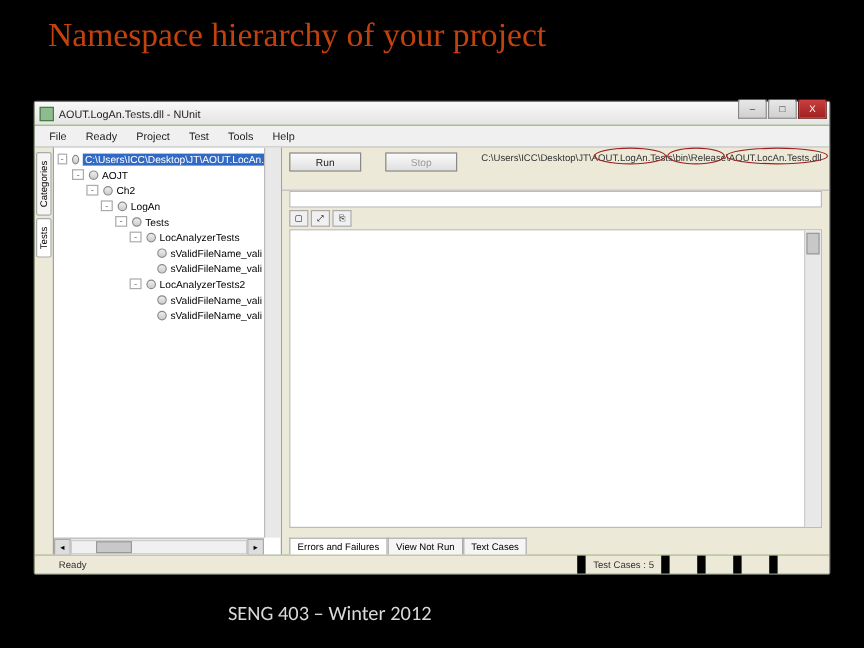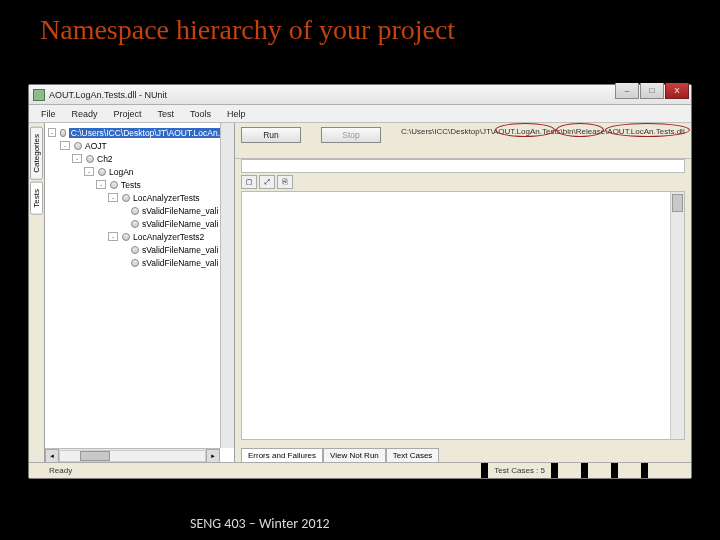--- a/index.html
+++ b/index.html
@@ -6,7 +6,7 @@
   html, body { width: 720px; height: 540px; overflow: hidden; font-family: "Segoe UI", Tahoma, sans-serif; }
   .slide { width: 720px; height: 540px; background: #000; position: relative; }
   .slide-title { color: #c2410c; font-size: 28px; font-weight: 500; padding: 14px 0 0 40px; font-family: Liberation Serif, serif; }
-  .footer { position: absolute; bottom: 8px; left: 190px; color: #d9d9d9; font-size: 14px; font-family: Calibri, sans-serif; }
+  .footer { position: absolute; bottom: 18px; left: 190px; color: #d9d9d9; font-size: 17px; font-family: Calibri, sans-serif; }
 
   .window { position: absolute; left: 28px; top: 84px; width: 664px; height: 395px; background: #84cc16; border: 1px solid #7a7a7a; border-radius: 2px; box-shadow: 0 2px 6px rgba(0,0,0,0.3); }
 

